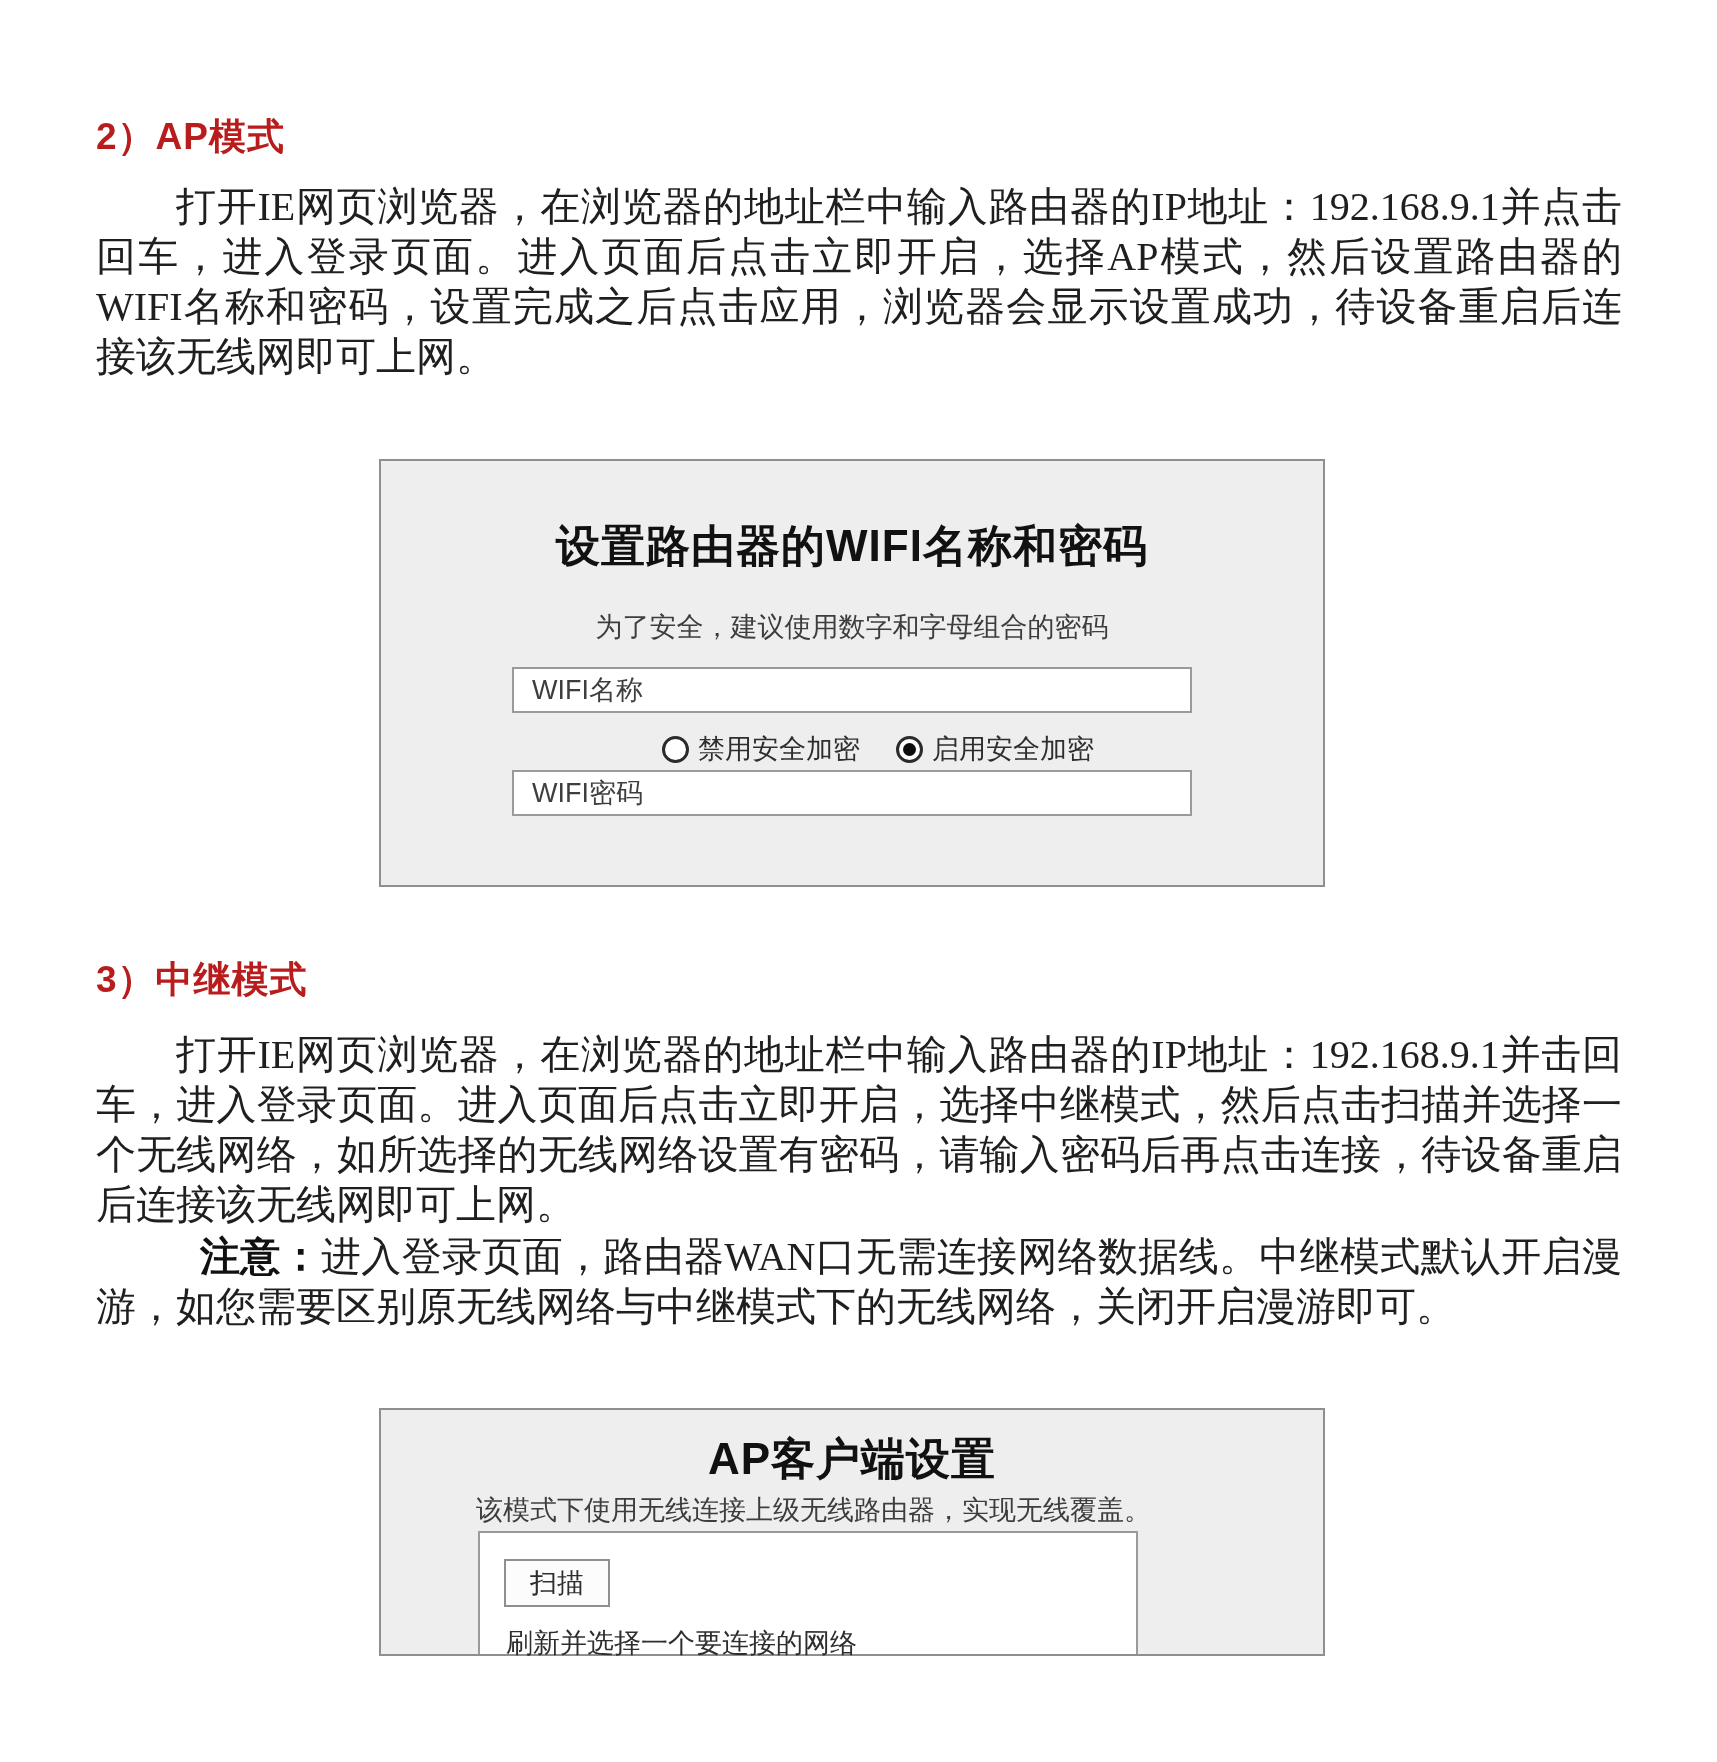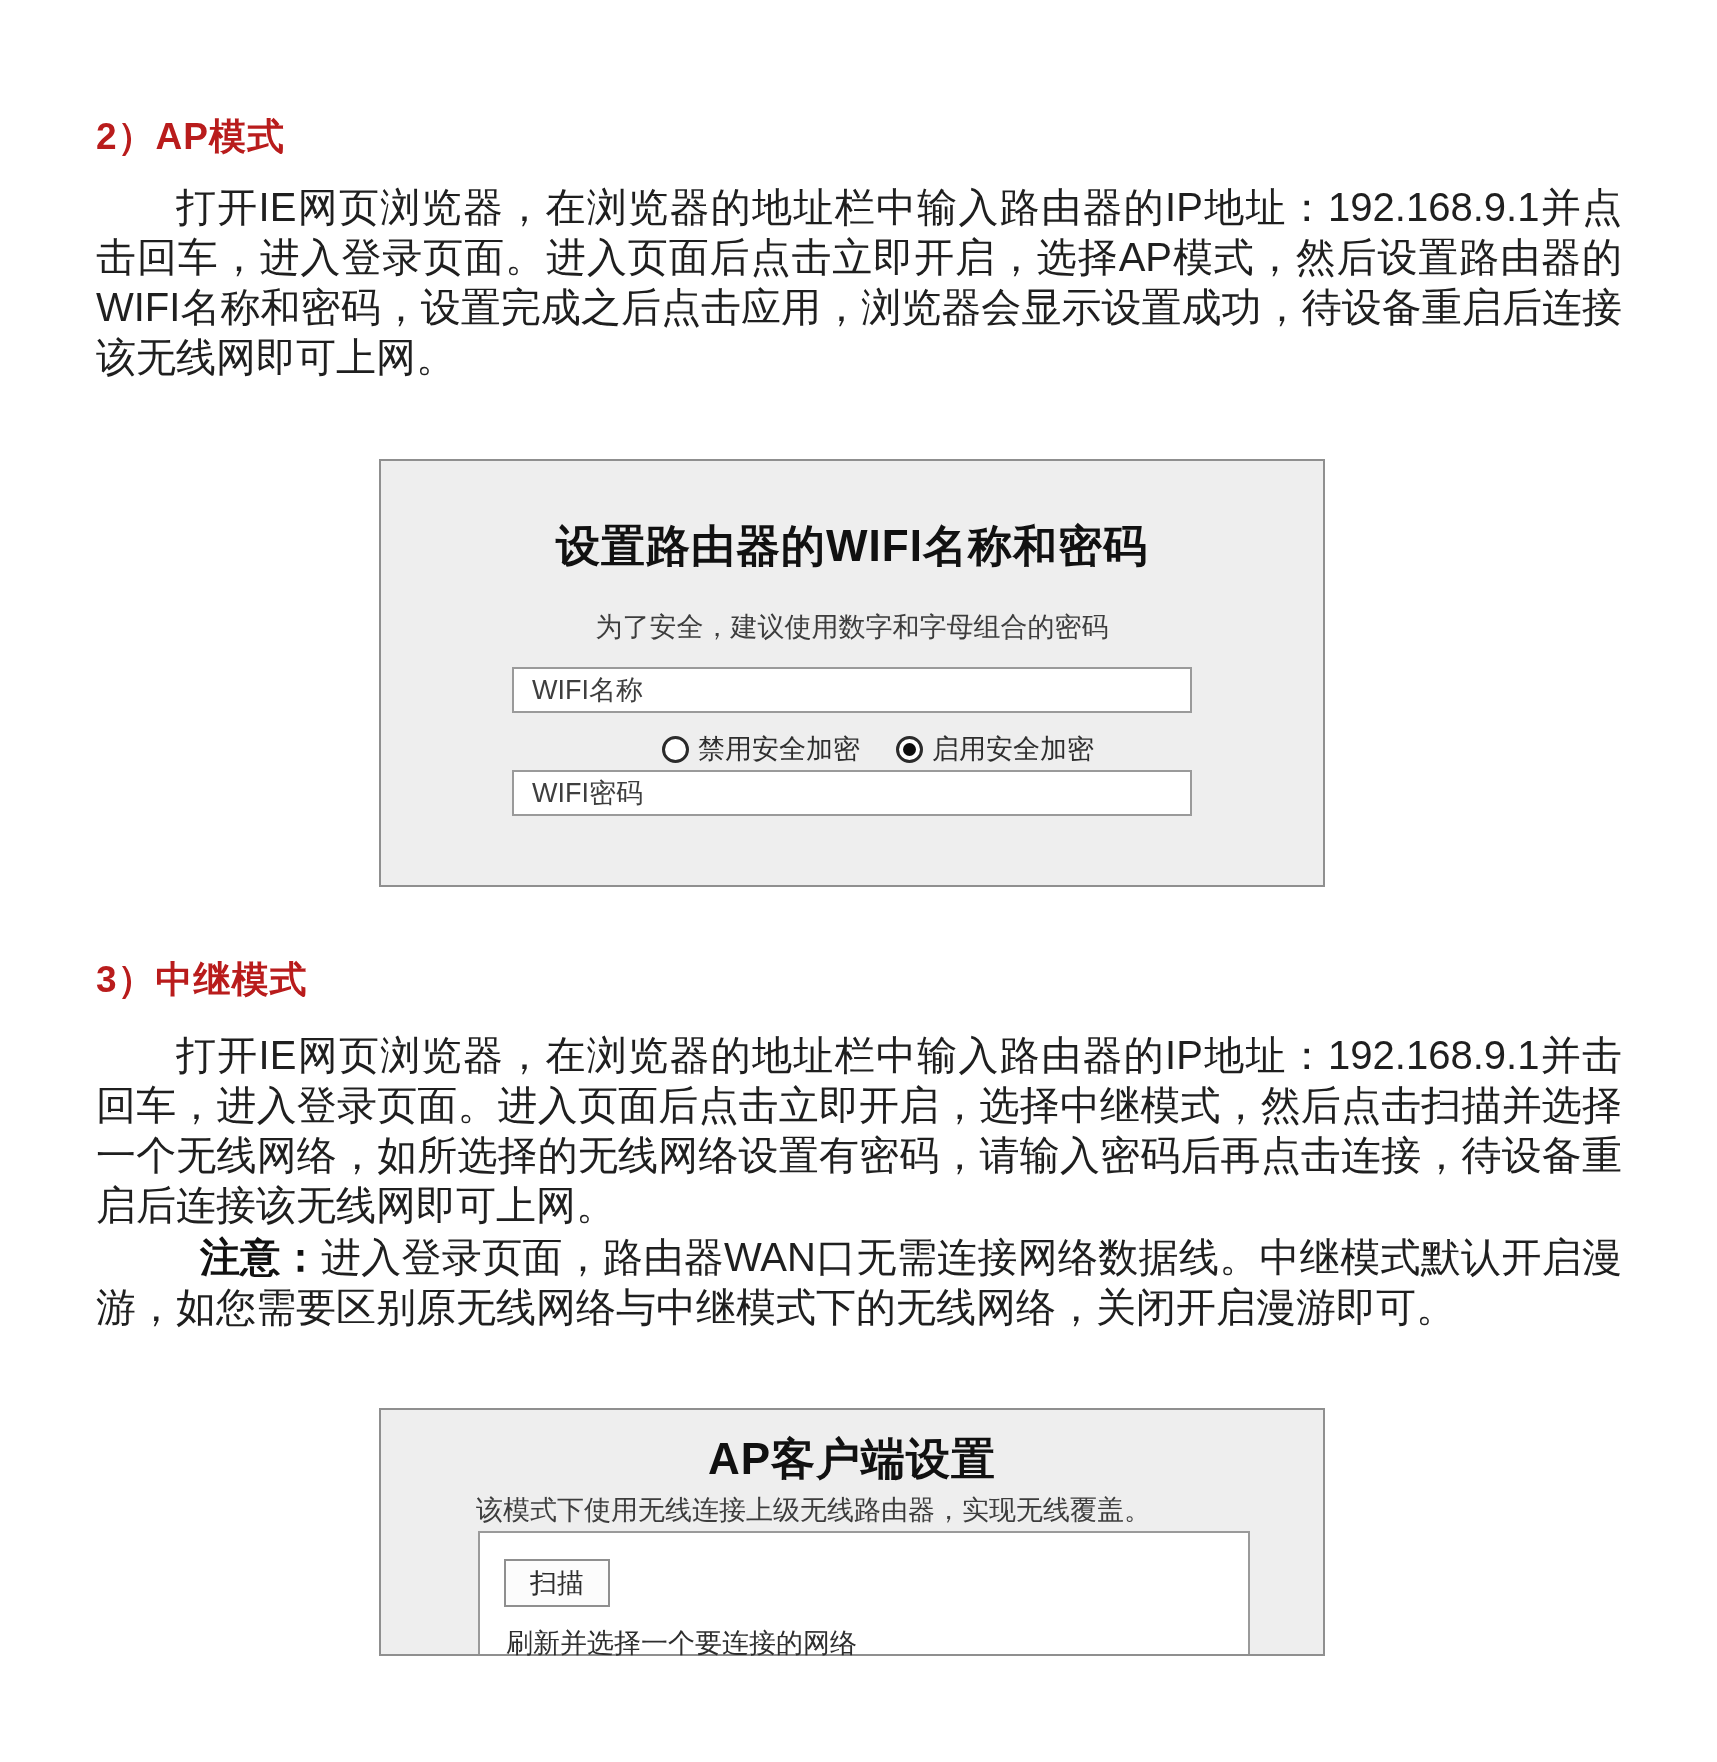--- a/index.html
+++ b/index.html
@@ -13,7 +13,7 @@
   }
   .para{
     position:absolute;left:96px;width:1526px;margin:0;
-    font-size:40px;line-height:50px;text-align:justify;text-indent:2em;color:#1f1f1f;
+    font-size:40px;line-height:50px;text-align:justify;text-indent:2em;color:#1f1f1f;font-family:Liberation Serif, serif;
   }
   .note-label{font-weight:700;color:#111;margin-left:24px;}
   

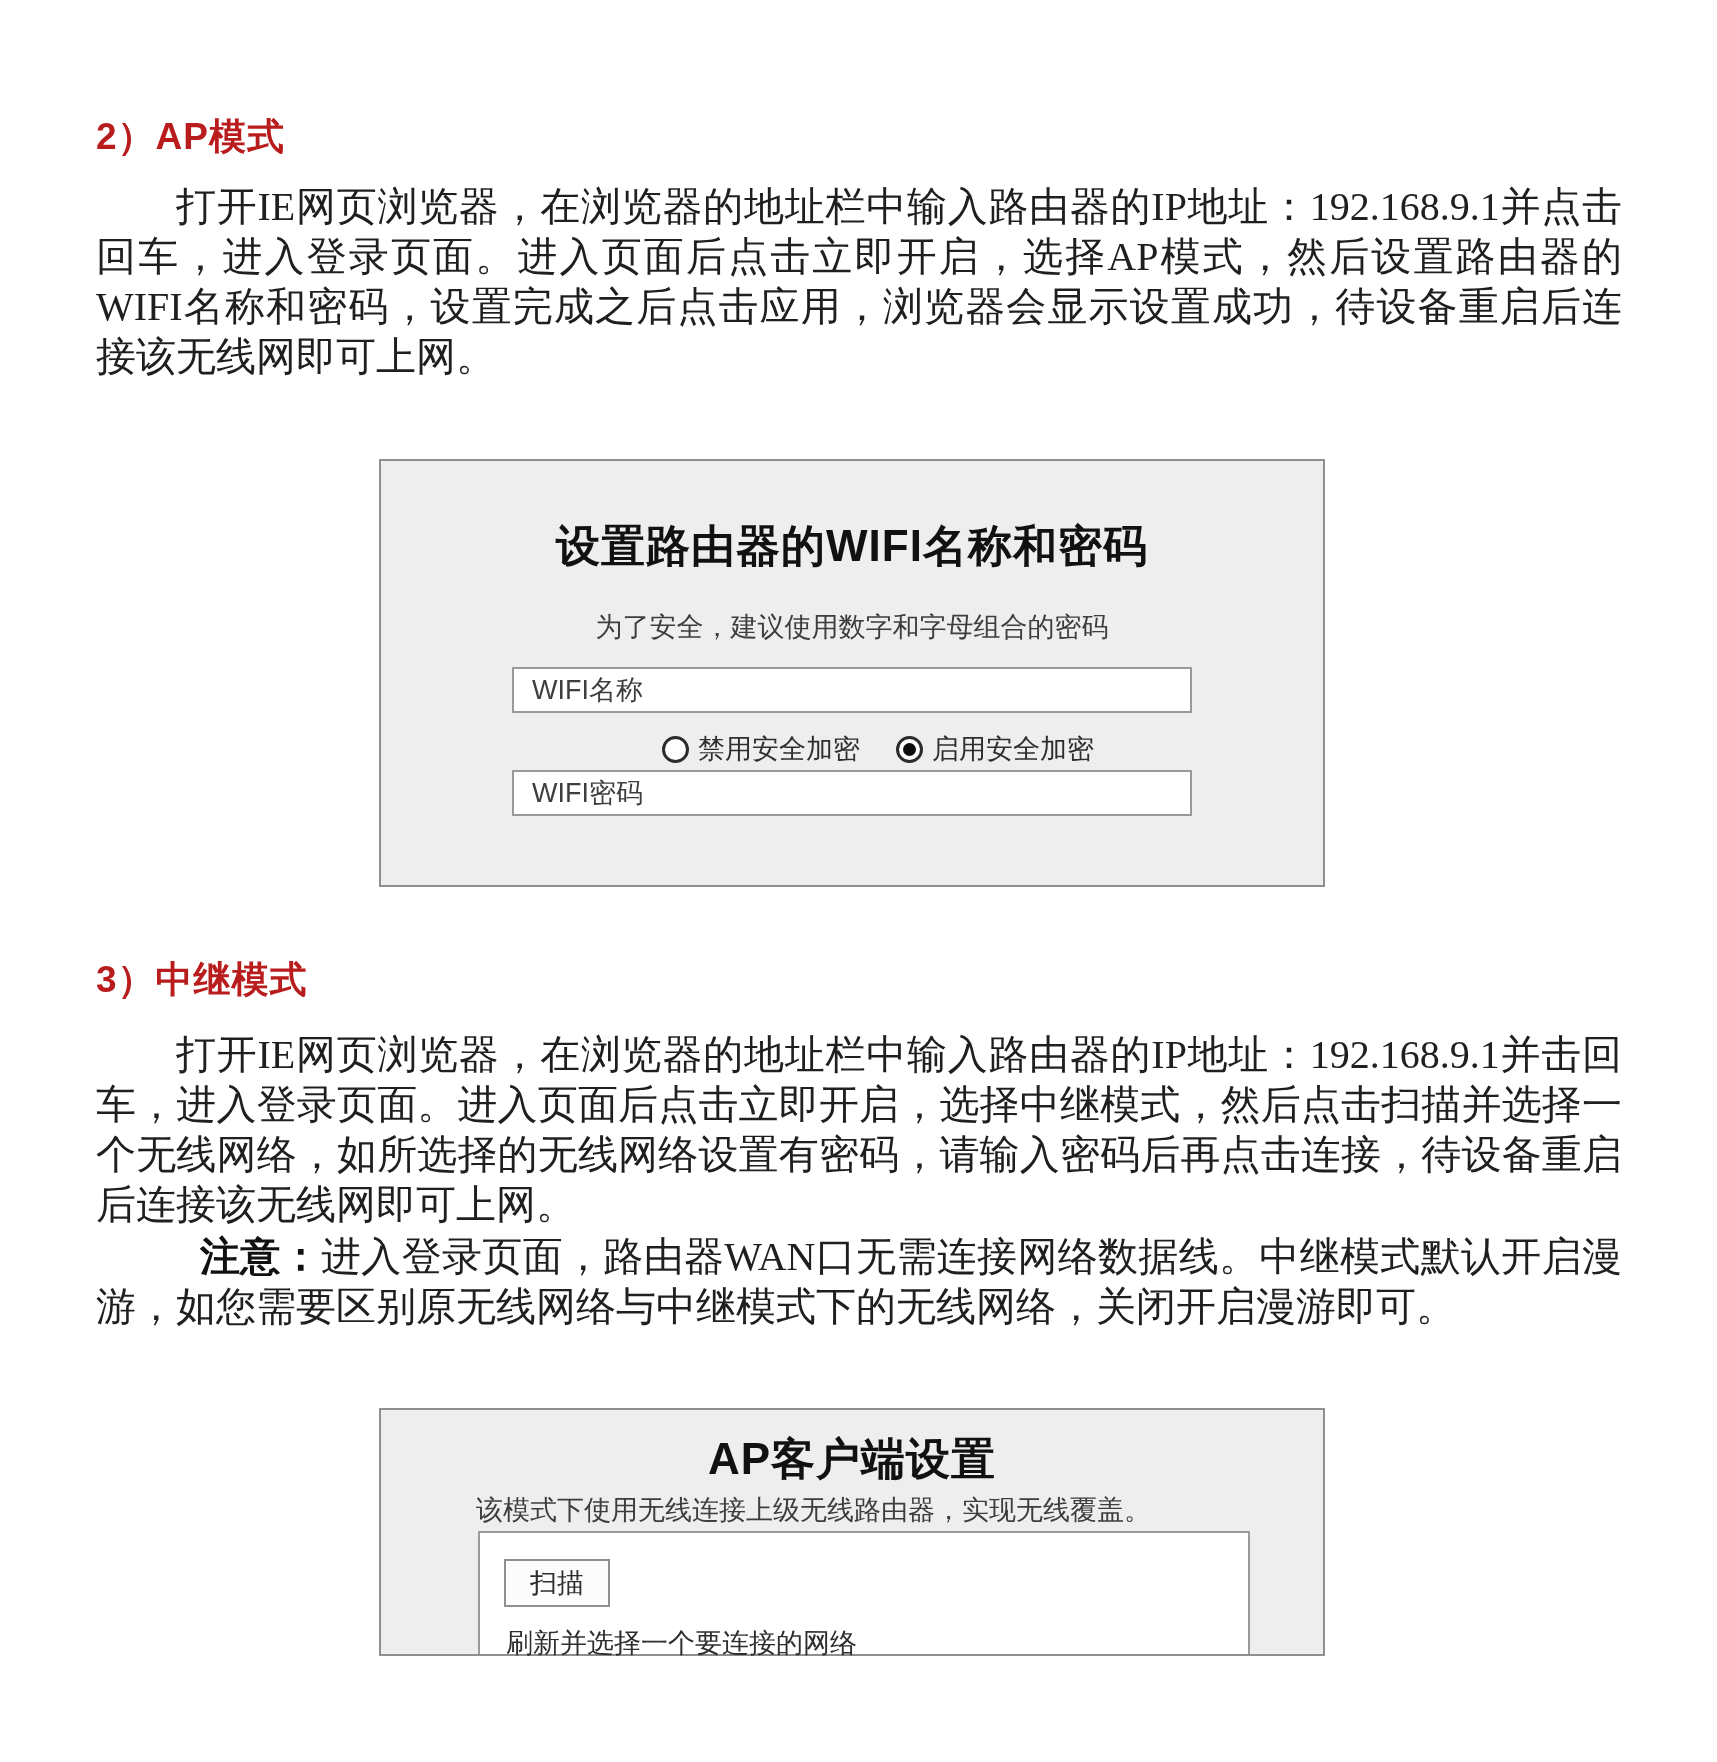--- a/index.html
+++ b/index.html
@@ -54,7 +54,7 @@
     background:#0d0d0d;border-radius:50%;
   }
   .inner-panel{
-    position:absolute;left:97px;top:121px;width:772px;bottom:0;
+    position:absolute;left:97px;top:121px;width:660px;bottom:0;
     box-sizing:border-box;background:#ffffff;
     border:2px solid #9a9a9a;border-bottom:none;
   }

